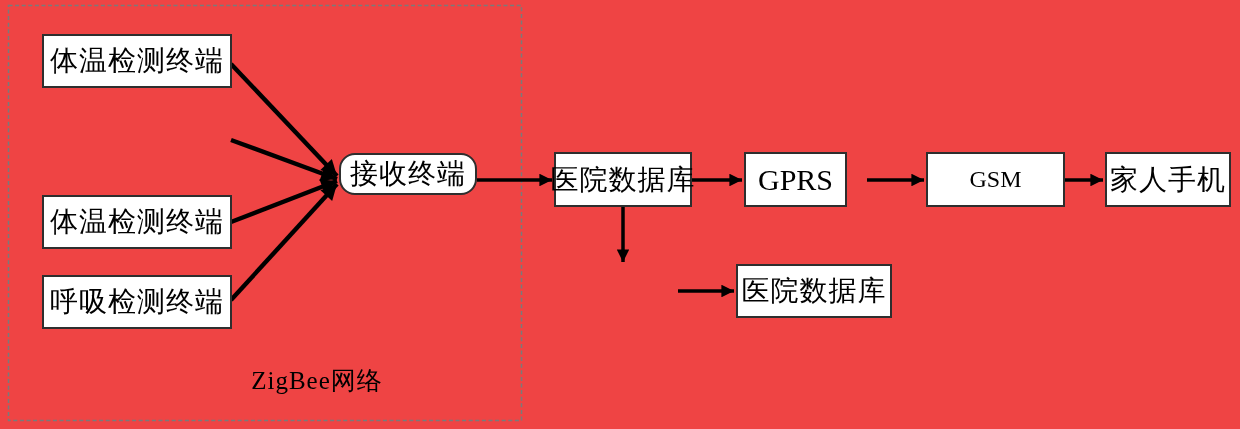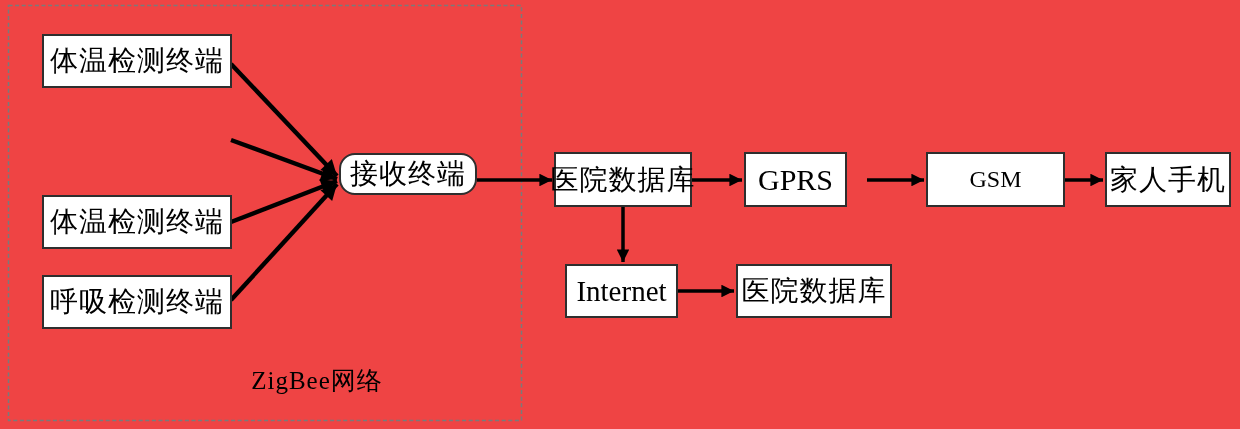--- a/index.html
+++ b/index.html
@@ -106,7 +106,6 @@
   <div class="node chain-2">GSM</div>
   <div class="node chain-3">家人手机</div>
 
-  <div class="node branch-0">Internet</div>
   <div class="node branch-1">医院数据库</div>
 
 </div>

